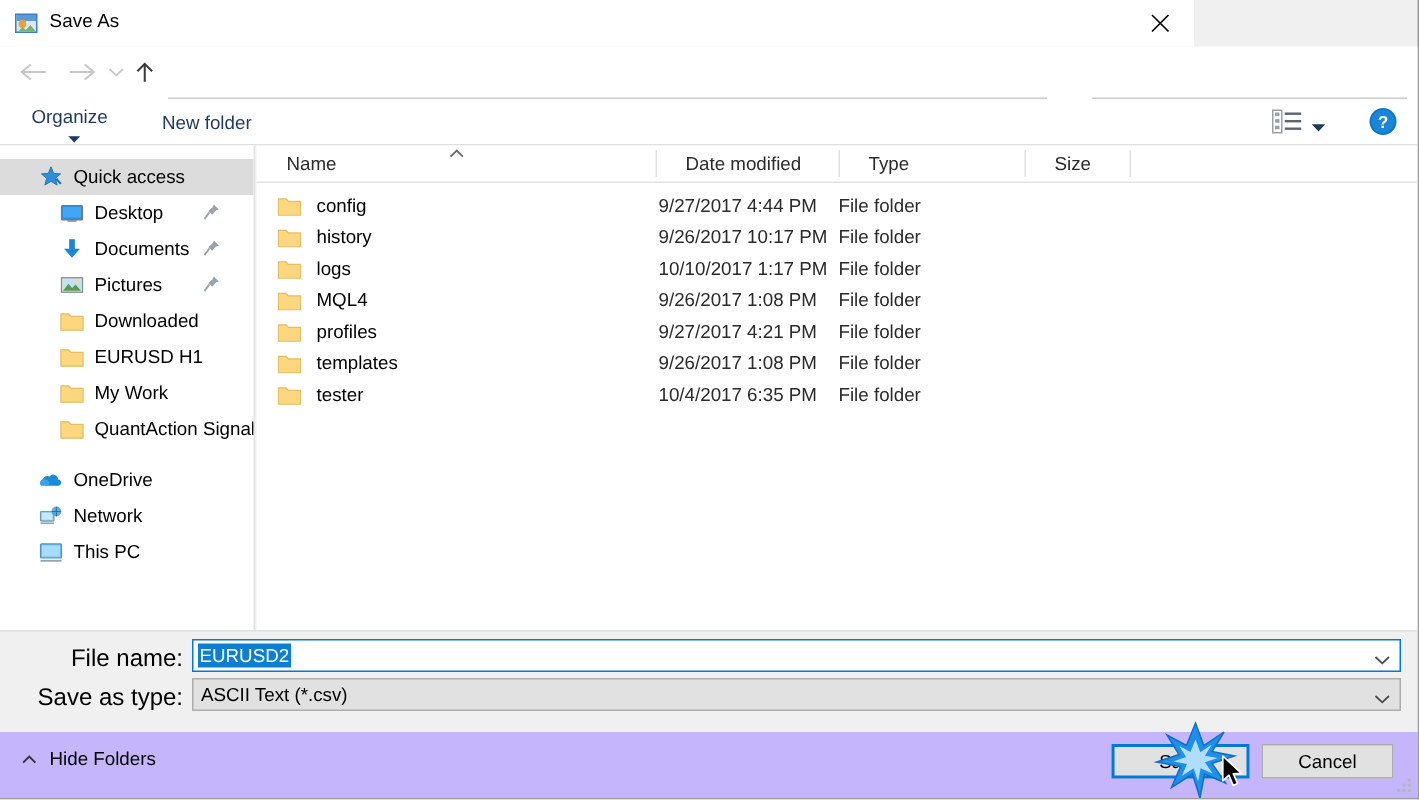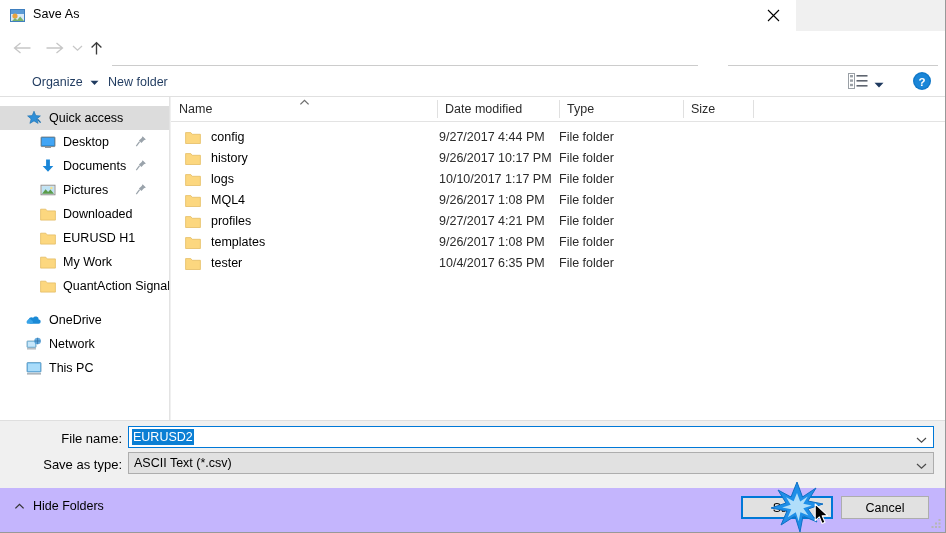--- a/index.html
+++ b/index.html
@@ -103,7 +103,7 @@
     display: flex; align-items: center;
     font-size: 12.5px; color: #1f3a5f;
   }
-  #tb-organize { left: 32px; }
+  #tb-organize { left: 21px; flex-direction: column; }
   #tb-organize .caret { margin-left: 7px; }
   #tb-newfolder { left: 108px; color: #1f3a5f; }
   #tb-view {

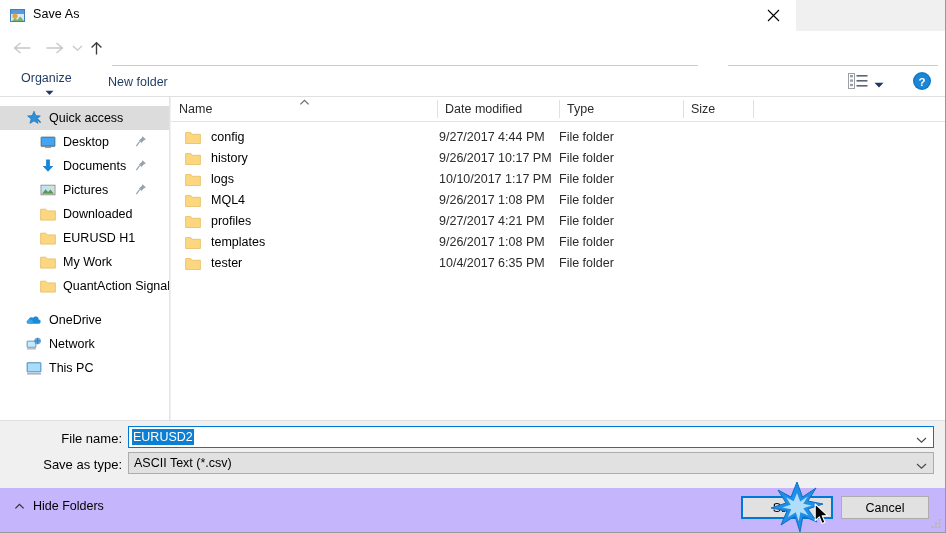--- a/index.html
+++ b/index.html
@@ -148,7 +148,7 @@
   .colhead {
     position: absolute; top: 5px; height: 20px;
     font-size: 12.5px; color: #2b2b2b;
-    padding-left: 8px;
+    padding-left: 20px;
   }
   .colsep {
     position: absolute; top: 3px; height: 18px; width: 1px; background: #e0e0e0;

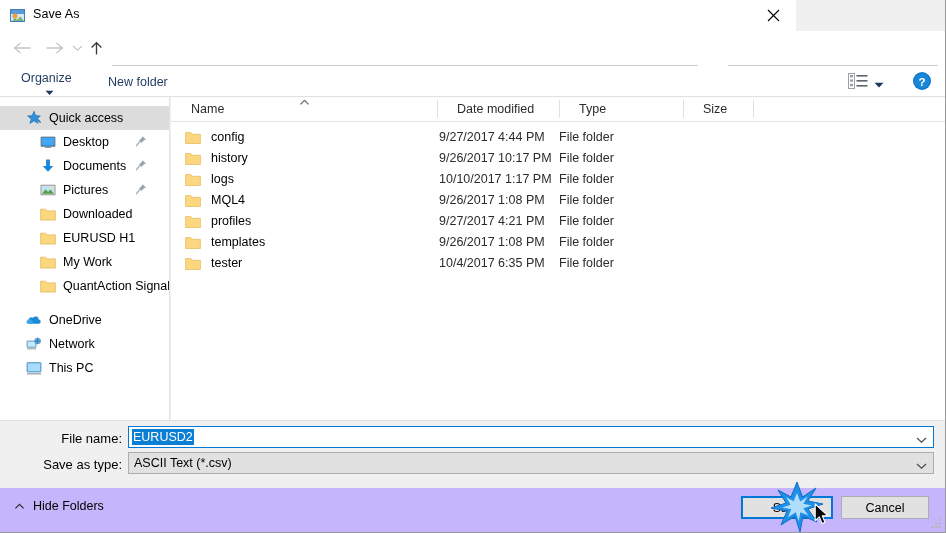--- a/index.html
+++ b/index.html
@@ -183,7 +183,7 @@
     border-top: 1px solid #dfdfdf;
   }
   .form-label {
-    position: absolute; font-size: 13px; color: #000; text-align: right;
+    position: absolute; font-size: 16px; color: #000; text-align: right;
     width: 110px;
   }
   #lbl-filename { left: 12px; top: 10px; }

